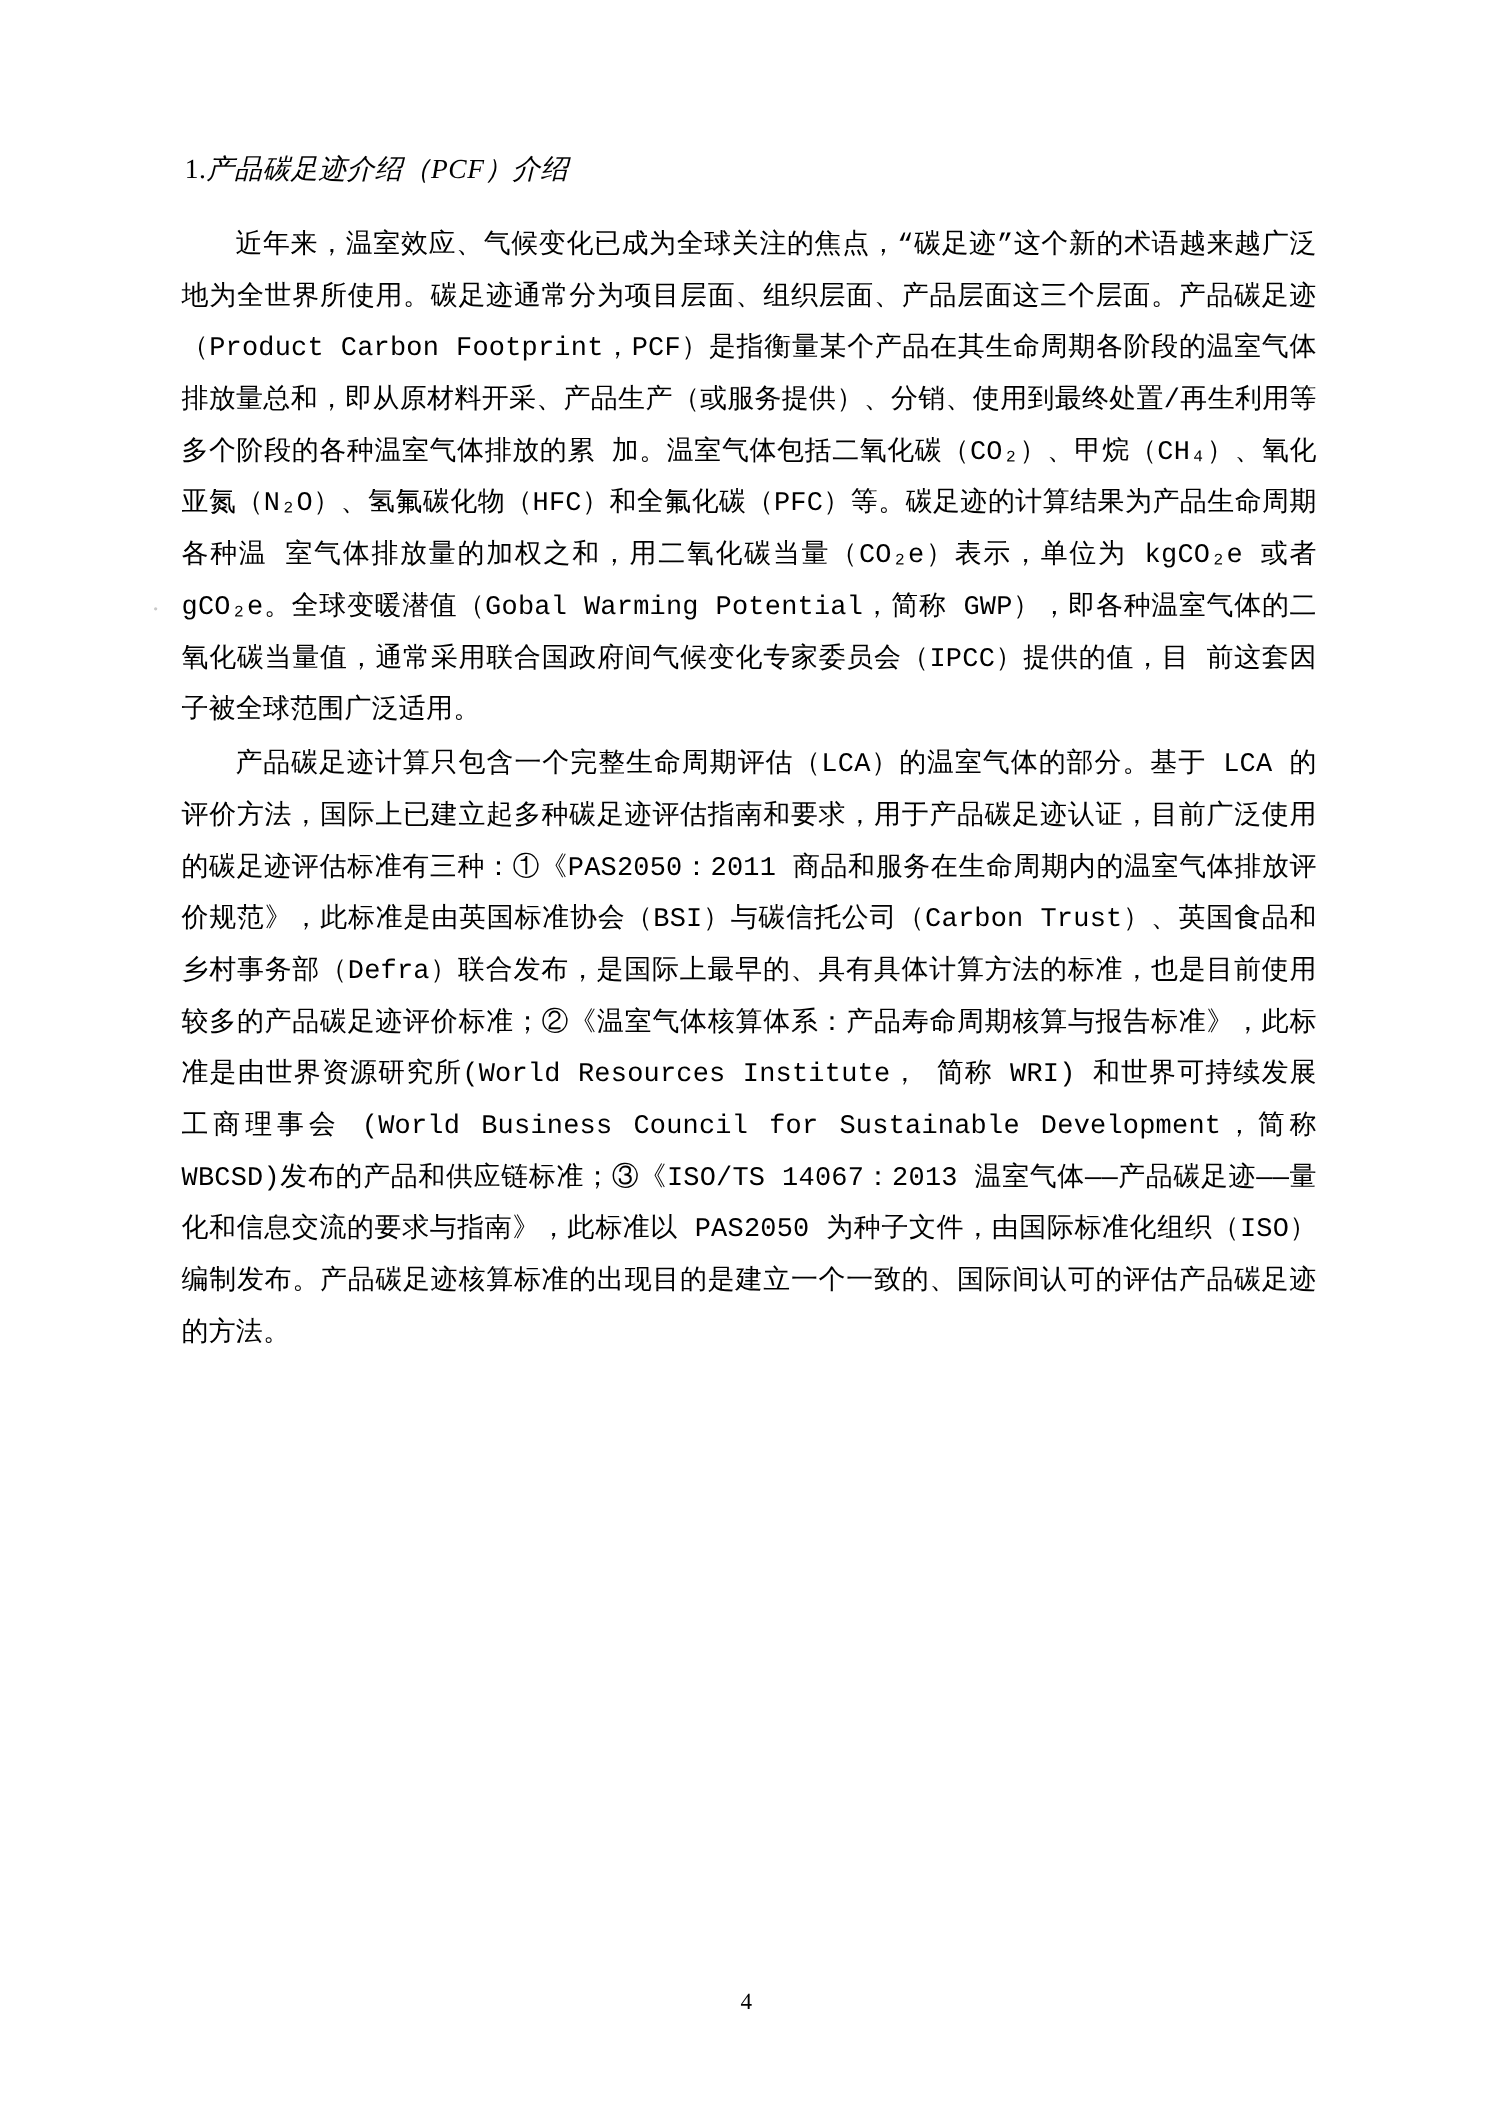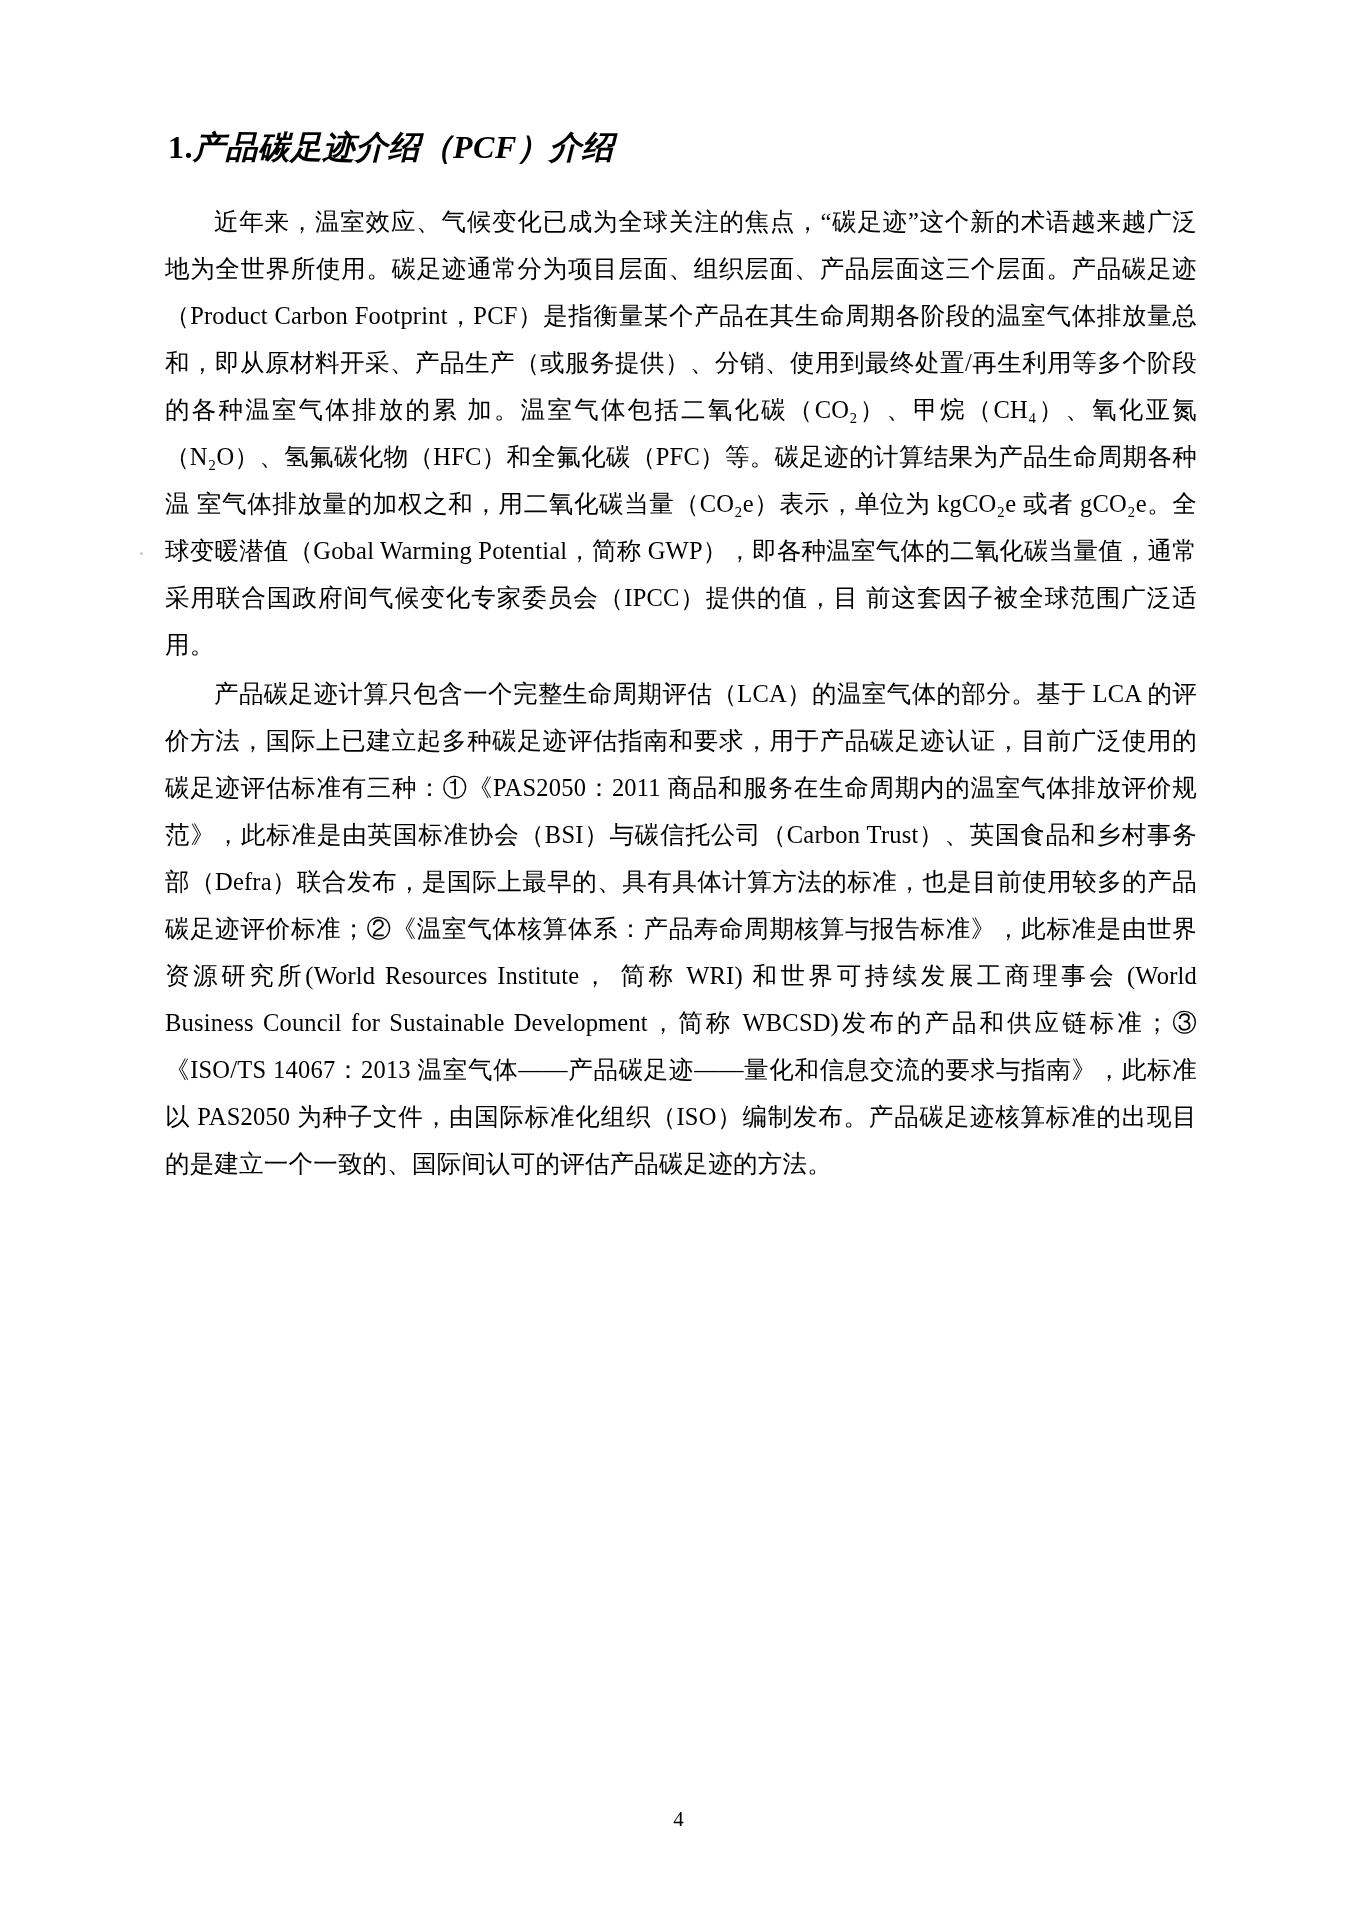--- a/index.html
+++ b/index.html
@@ -23,11 +23,11 @@
     padding: 125px 160px 0 165px;
   }
   .doc-title {
-    font-size: 32px;
-    font-weight: bold;
+    font-size: 25px;
+    font-weight: normal;
     font-style: italic;
     letter-spacing: 0.5px;
-    margin: 0 0 28px 3px;
+    margin: 12px 0 28px 3px;
     line-height: 1.4;
   }
   .doc-title .num {

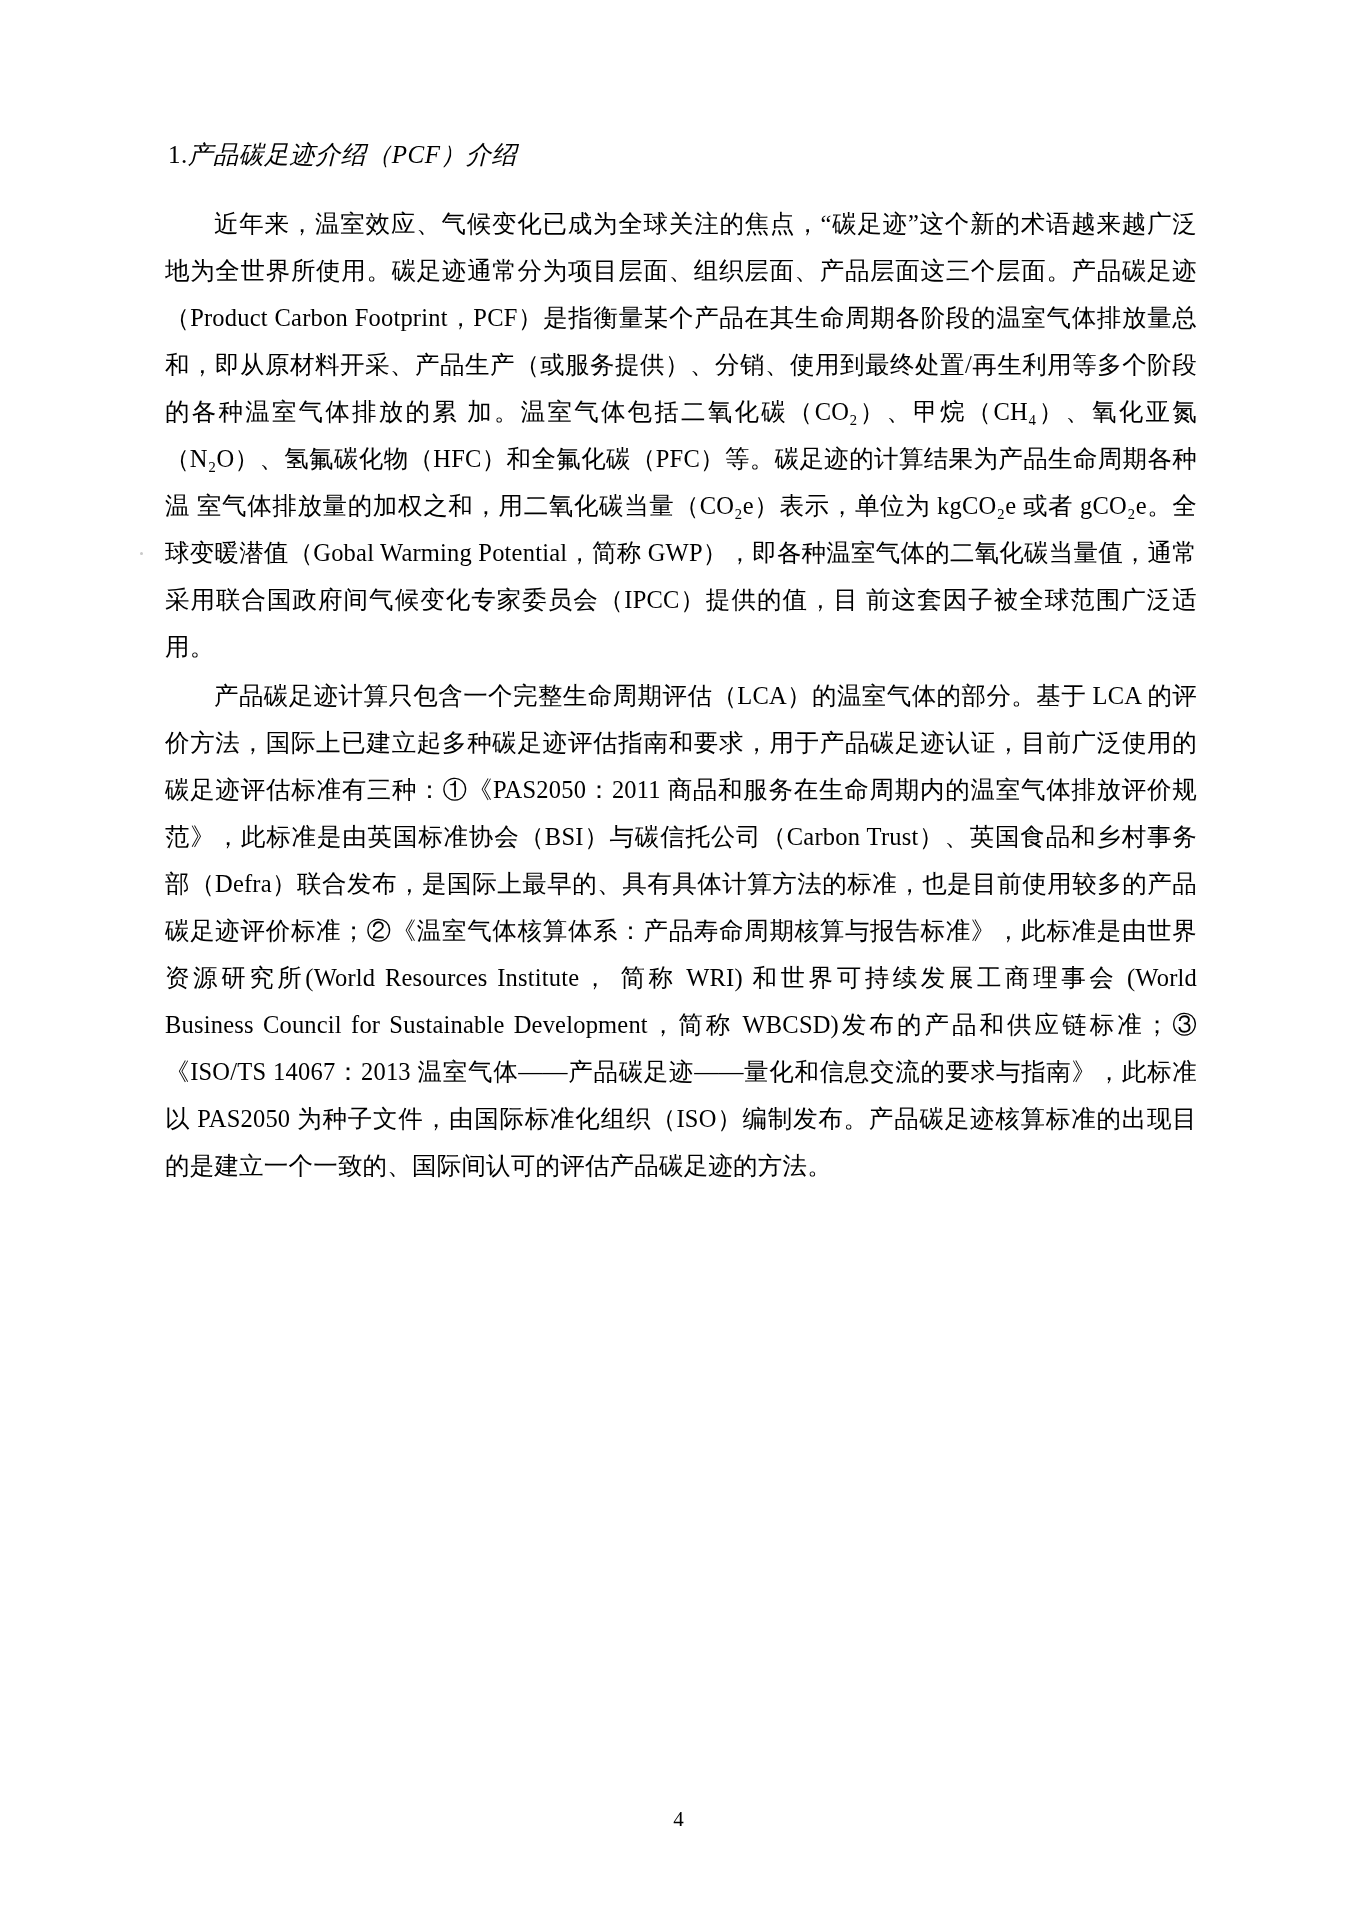--- a/index.html
+++ b/index.html
@@ -41,6 +41,7 @@
     text-justify: inter-ideograph;
     text-indent: 2em;
     letter-spacing: 0.2px;
+    font-family: Liberation Mono, monospace;
   }
   .page-number {
     position: absolute;

